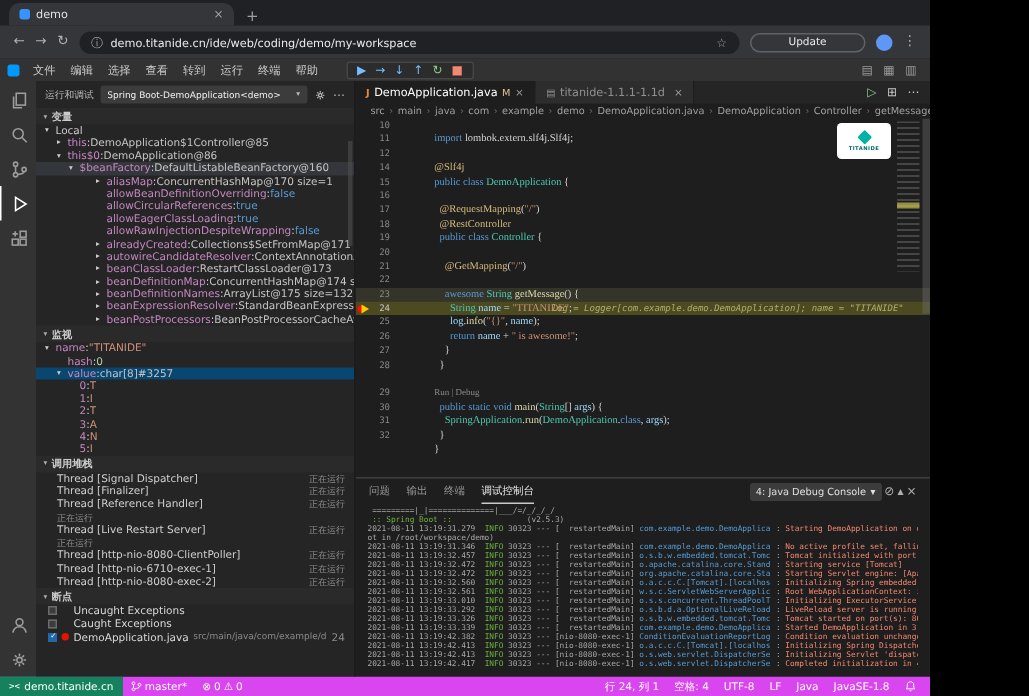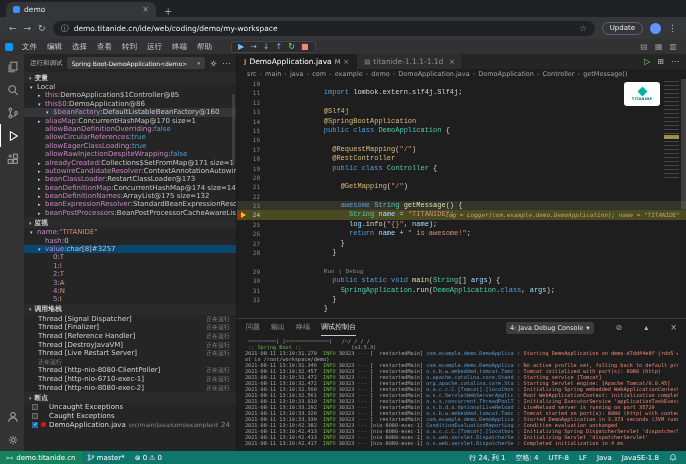--- a/index.html
+++ b/index.html
@@ -4,7 +4,7 @@
 <style>
 *{margin:0;padding:0;box-sizing:border-box}
 body{background:#000;font-family:"DejaVu Sans",sans-serif}
-.screen{position:relative;width:686px;height:464px;background:#1e1e1e;overflow:hidden;color:#ccc}
+.screen{position:relative;width:620px;height:464px;background:#1e1e1e;overflow:hidden;color:#ccc}
 
 .bstrip{height:17px;background:#202124;display:flex;align-items:flex-end;gap:4px;padding:2px 6px 0}
 .btab{height:15px;width:150px;background:#35363a;border-radius:7px 7px 0 0;display:flex;align-items:center;gap:4px;padding:0 7px;color:#dee1e6;font-size:7.5px}

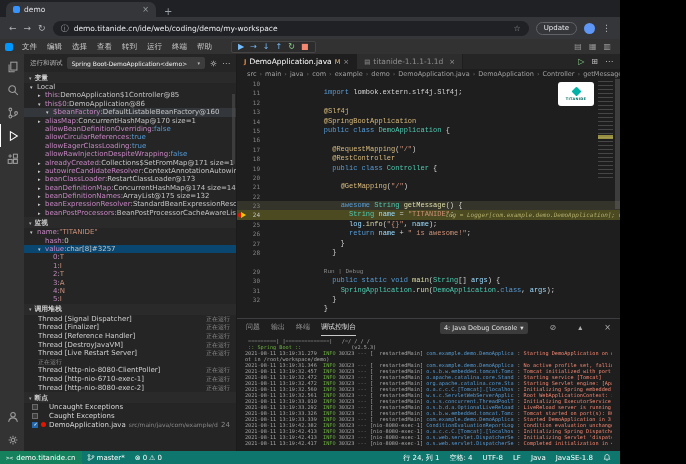--- a/index.html
+++ b/index.html
@@ -17,7 +17,7 @@
 .urlbox{flex:1;height:15px;border-radius:8px;background:#202124;display:flex;align-items:center;gap:5px;padding:0 8px;font-size:7.5px;color:#e8eaed}
 .urltext{flex:1;overflow:hidden;white-space:nowrap}
 .urlinfo,.urlstar{color:#9aa0a6;font-size:8px}
-.updatebtn{height:13px;border:1px solid #5f6368;border-radius:7px;display:flex;align-items:center;padding:0 7px;font-size:7px;color:#e8eaed}
+.updatebtn{height:13px;border:1px solid #5f6368;border-radius:7px;display:flex;align-items:center;padding:0 25px;font-size:7px;color:#e8eaed}
 .avatar{width:11px;height:11px;border-radius:50%;background:#5e97f6;flex:none}
 
 .titlebar{height:15px;background:#323233;display:flex;align-items:center;padding:0 5px;font-size:7.5px;color:#cccccc}

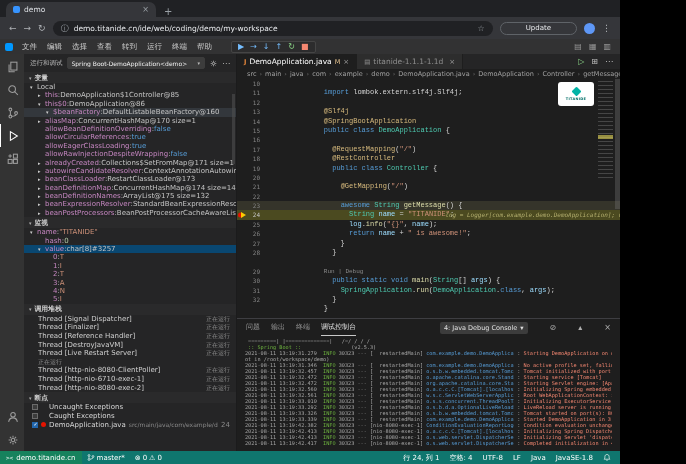--- a/index.html
+++ b/index.html
@@ -94,7 +94,7 @@
 .gmark[data-m="cur"]::before{content:"";position:absolute;left:1px;top:50%;transform:translateY(-50%);width:5px;height:5px;border-radius:50%;background:#e51400}
 .gmark[data-m="cur"]::after{content:"";position:absolute;left:4px;top:50%;transform:translateY(-50%);border-left:5px solid #ffcc00;border-top:3px solid transparent;border-bottom:3px solid transparent}
 .gnum{width:18px;text-align:right;color:#858585;font-family:"DejaVu Sans Mono",monospace;font-size:6px;padding-right:5px;flex:none}
-.ctext{font-family:Liberation Mono, monospace;font-size:7px;white-space:pre;color:#d4d4d4}
+.ctext{font-family:Liberation Serif, serif;font-size:7px;white-space:pre;color:#d4d4d4}
 [data-tk="kw"]{color:#569cd6}
 [data-tk="type"]{color:#4ec9b0}
 [data-tk="fn"]{color:#dcdcaa}

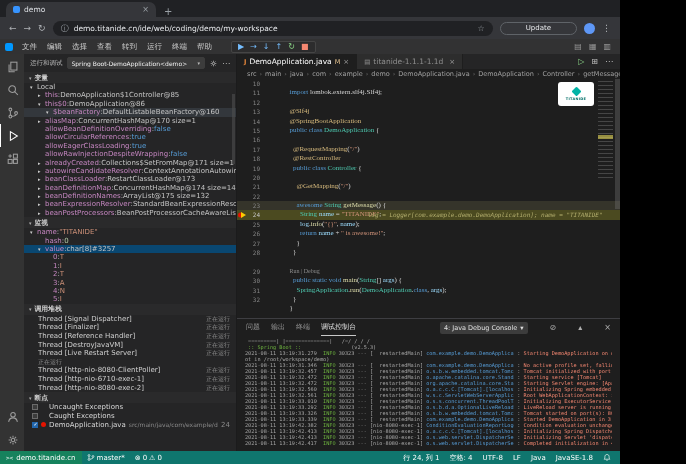--- a/index.html
+++ b/index.html
@@ -46,7 +46,7 @@
 .sec-head::before{content:"▾";margin-right:3px;font-size:5px;color:#aaa}
 .vrow{height:8.4px;display:flex;align-items:center;white-space:nowrap;overflow:hidden;line-height:8.4px}
 .vrow[data-ind="0"]{padding-left:6px}.vrow[data-ind="1"]{padding-left:14px}
-.vrow[data-ind="2"]{padding-left:22px}.vrow[data-ind="3"]{padding-left:14px}
+.vrow[data-ind="2"]{padding-left:22px}.vrow[data-ind="3"]{padding-left:40px}
 .vrow[data-sel="sel"]{background:#094771}
 .vrow[data-sel="hov"]{background:#33373c}
 .vtw{width:7px;flex:none;color:#cccccc;font-size:5px}

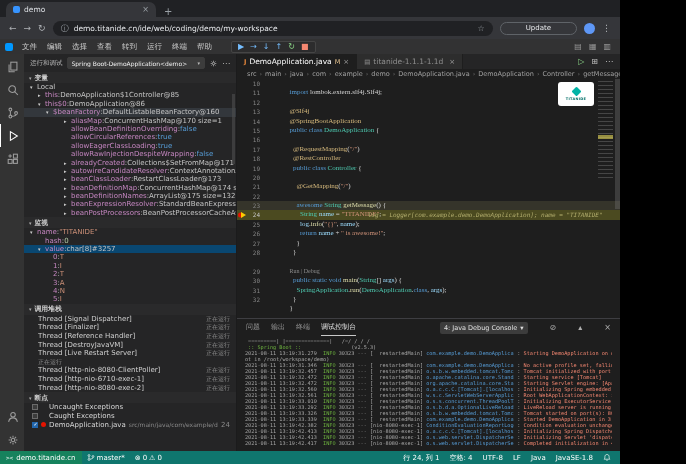--- a/index.html
+++ b/index.html
@@ -571,14 +571,6 @@
             </div>
             <div class="cline">
               <span class="gmark"></span>
-              <span class="gnum">13</span>
-              <span class="ctext">
-                
-              <span data-tk="ann">@SpringBootApplication</span></span>
-              <span class="hint"></span>
-            </div>
-            <div class="cline">
-              <span class="gmark"></span>
               <span class="gnum">14</span>
               <span class="ctext">
                 

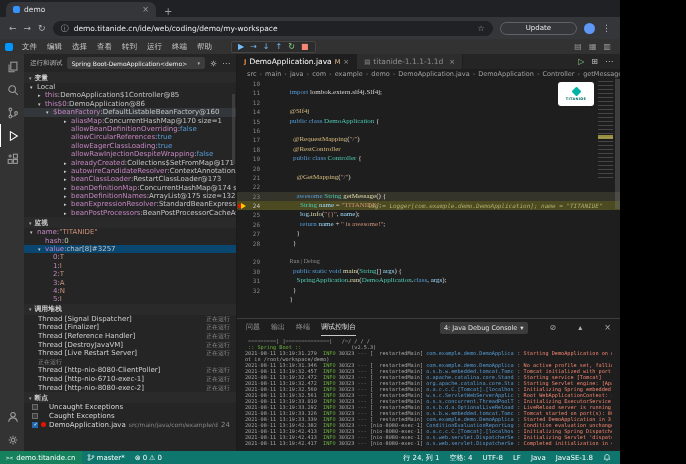--- a/index.html
+++ b/index.html
@@ -116,7 +116,7 @@
 .ptabs{display:flex;gap:11px;height:100%}
 .ptab{height:100%;display:flex;align-items:center;border-bottom:1px solid transparent;white-space:nowrap}
 .ptab[data-active="true"]{color:#e7e7e7;border-bottom-color:#c9c9c9}
-.ph-right{margin-left:auto;display:flex;align-items:center;gap:22px}
+.ph-right{margin-left:auto;display:flex;align-items:center;gap:2px}
 .psel{display:flex;align-items:center;gap:3px;background:#3c3c3c;height:12px;padding:0 4px;border-radius:2px;color:#e0e0e0;font-size:6.5px}
 .phic{color:#b0b0b0;font-size:8px}
 .console{flex:1;padding:2px 8px;overflow:hidden;font-family:"DejaVu Sans Mono",monospace;font-size:5.2px}

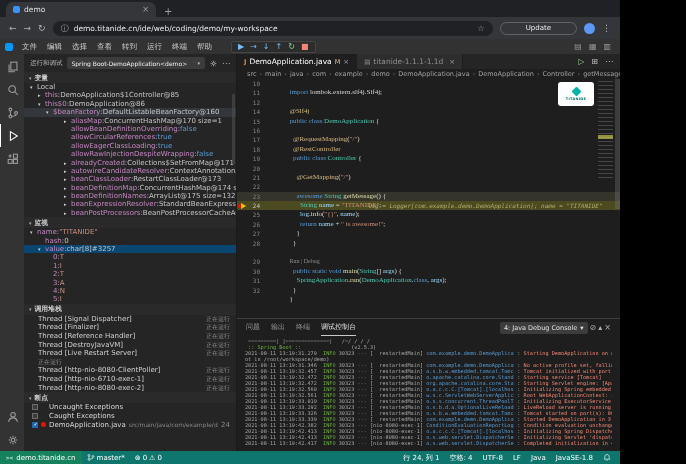--- a/index.html
+++ b/index.html
@@ -445,7 +445,6 @@
               <span class="tstat">正在运行</span>
             </div>
             <div class="trow">
-              <span class="tname">Thread [DestroyJavaVM]</span>
               <span class="tstat">正在运行</span>
             </div>
             <div class="trow">

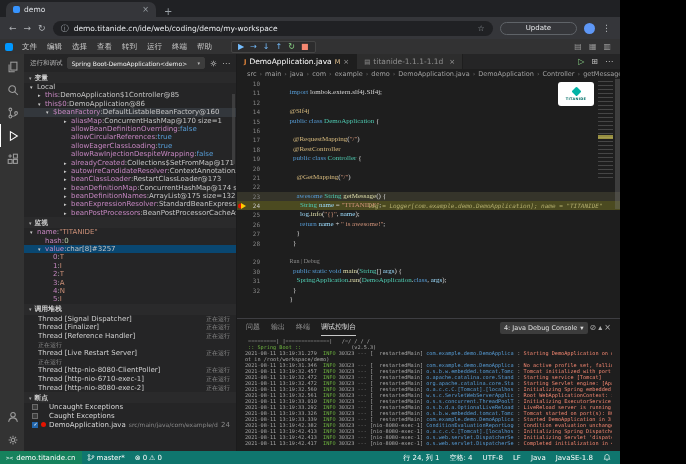--- a/index.html
+++ b/index.html
@@ -127,7 +127,7 @@
 .cl-sep{color:#a8a8a8;flex:none}
 .cl-ms{color:#f48771;flex:none}
 
-.statusbar{height:13px;background:#0f766e;display:flex;align-items:center;color:#fff;font-size:7px}
+.statusbar{height:13px;background:#d946ef;display:flex;align-items:center;color:#fff;font-size:7px}
 .sb-remote{background:#16825d;height:100%;display:flex;align-items:center;gap:3px;padding:0 6px;flex:none}
 .sb-remote-ic{font-family:"DejaVu Sans Mono",monospace;font-size:6px}
 .sb-item{padding:0 5px;display:flex;align-items:center;gap:2px;white-space:nowrap}

